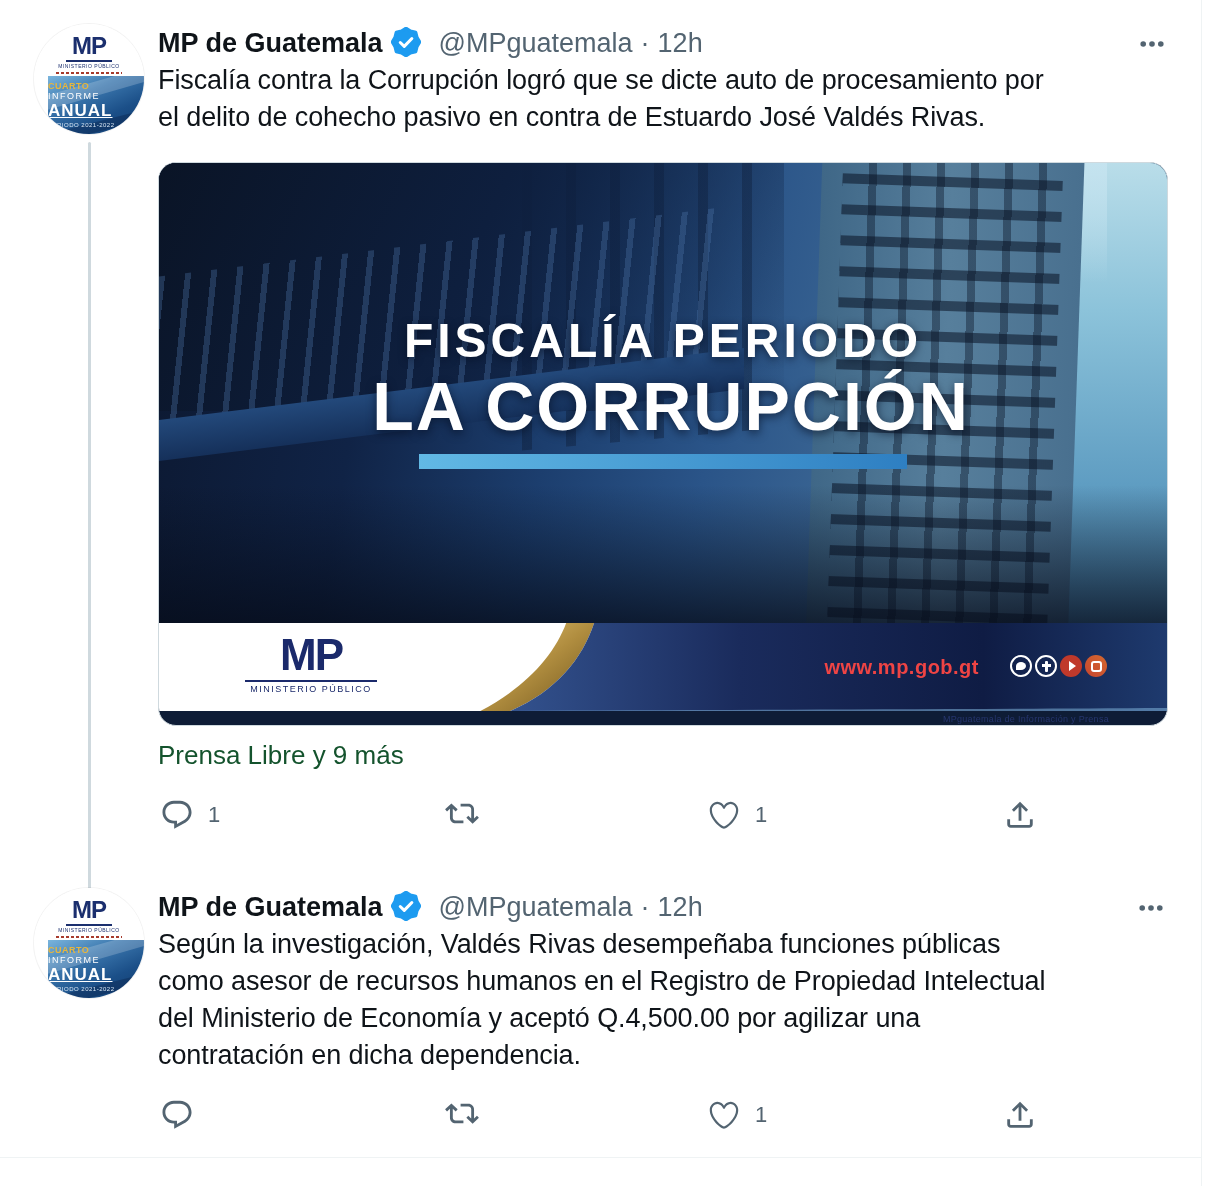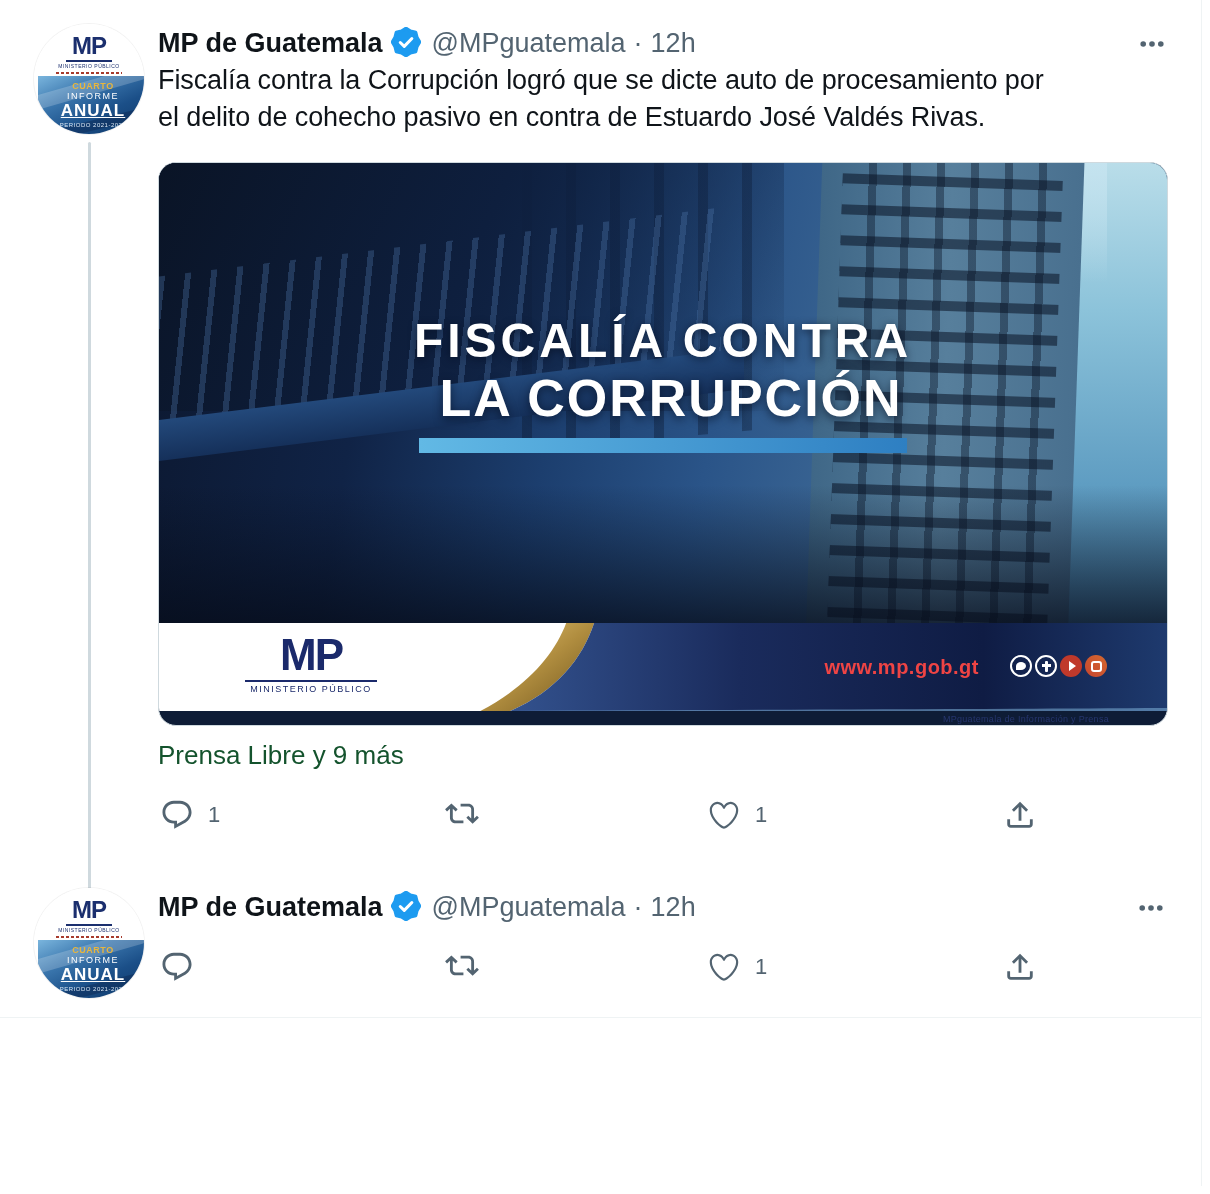--- a/index.html
+++ b/index.html
@@ -73,7 +73,7 @@
   .name { font-size: 27px; font-weight: 700; white-space: nowrap; }
   .badge { margin: 2px 4px 0 8px; flex-shrink: 0; }
   .handle, .sep, .time { font-size: 27px; color: #536471; font-weight: 400; white-space: nowrap; }
-  .handle { margin-left: 7px; }
+  .handle { margin-left: 14px; }
   .sep { margin: 0 8px; }
   .more-btn { position: absolute; right: 0; top: 4px; cursor: pointer; }
   .text {

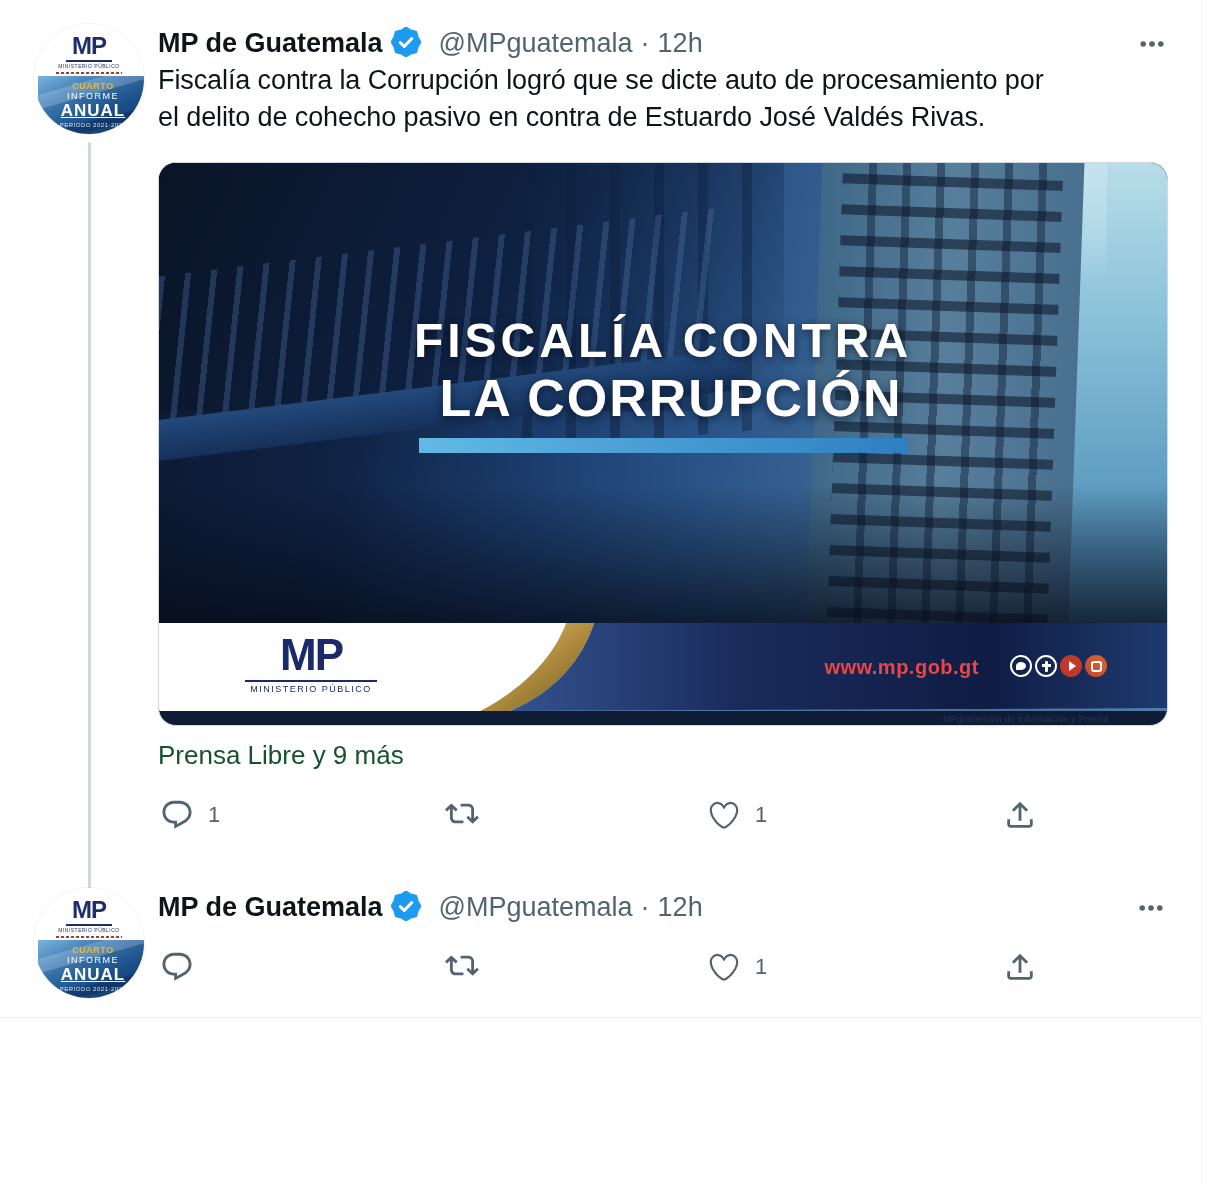--- a/index.html
+++ b/index.html
@@ -47,9 +47,9 @@
     background: repeating-linear-gradient(90deg,#a83b2d 0 3px, transparent 3px 5px);
   }
   .av-bottom {
-    position: absolute; bottom: 0; left: 4px; width: 100%; height: 53%;
+    position: absolute; bottom: 0; left: 14px; width: 100%; height: 53%;
     background: linear-gradient(155deg, #7ab5dd 0%, #3b77ae 32%, #1b4f88 62%, #0d3666 100%);
-    display: flex; flex-direction: column; align-items: center; justify-content: center;
+    display: flex; flex-direction: column; justify-content: center;
     overflow: hidden;
   }
   .av-bottom::before {

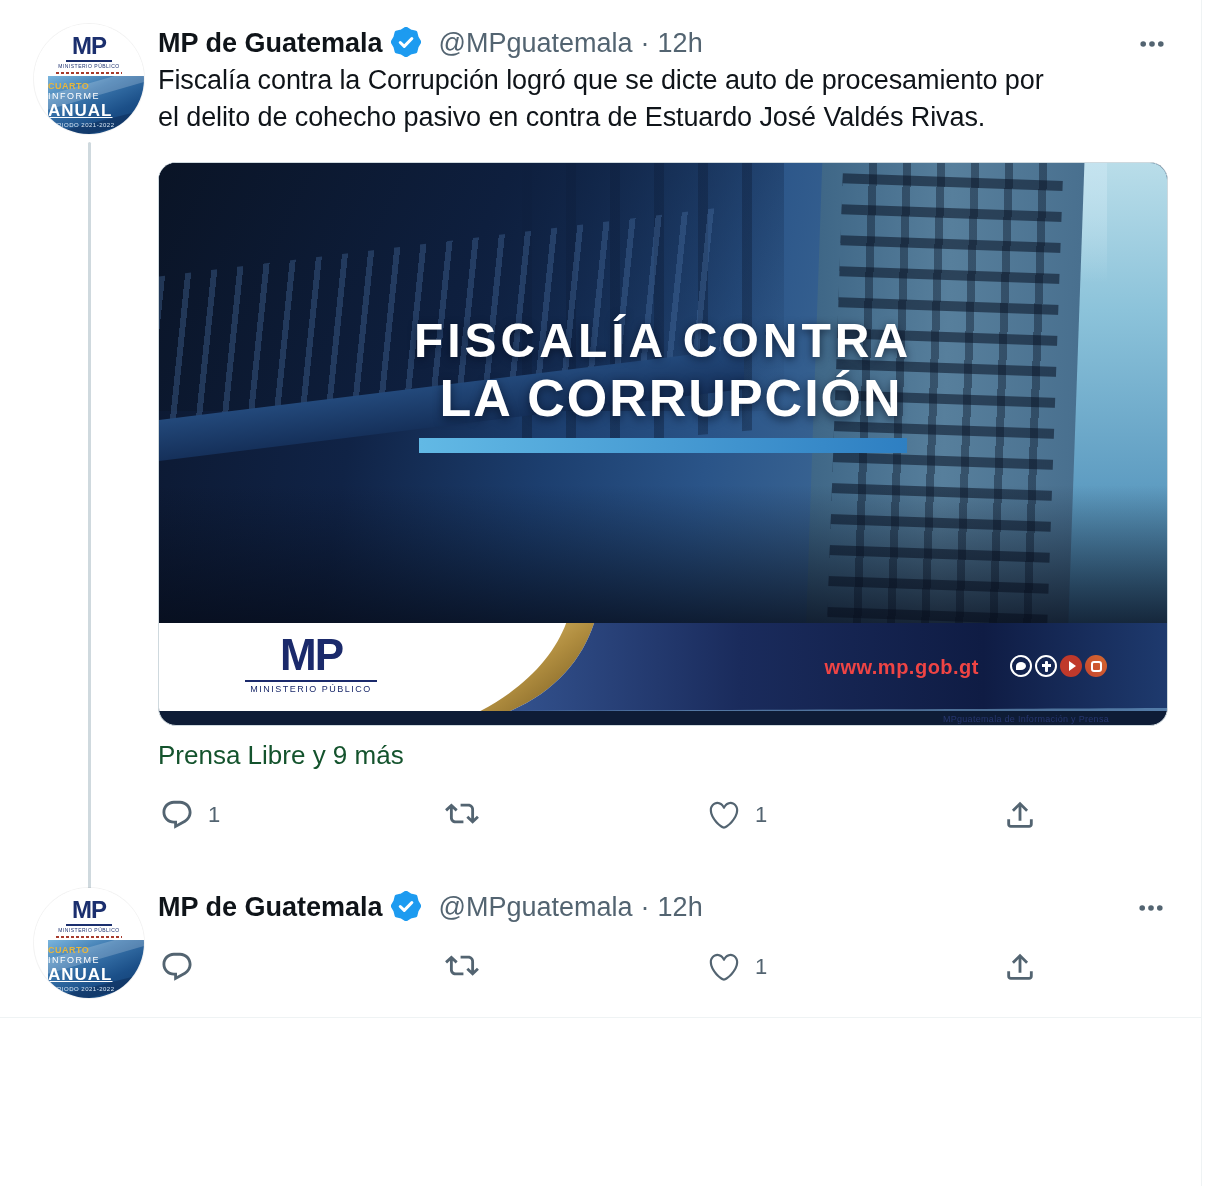--- a/index.html
+++ b/index.html
@@ -242,7 +242,7 @@
           <div class="beam"></div>
           <div class="photo-shadow"></div>
           <div class="headline">
-            <div class="h1">FISCALÍA CONTRA</div>
+            <div class="h1">FISCALÍA PERIODO</div>
             <div class="h2">LA CORRUPCIÓN</div>
             <div class="headline-bar"></div>
           </div>

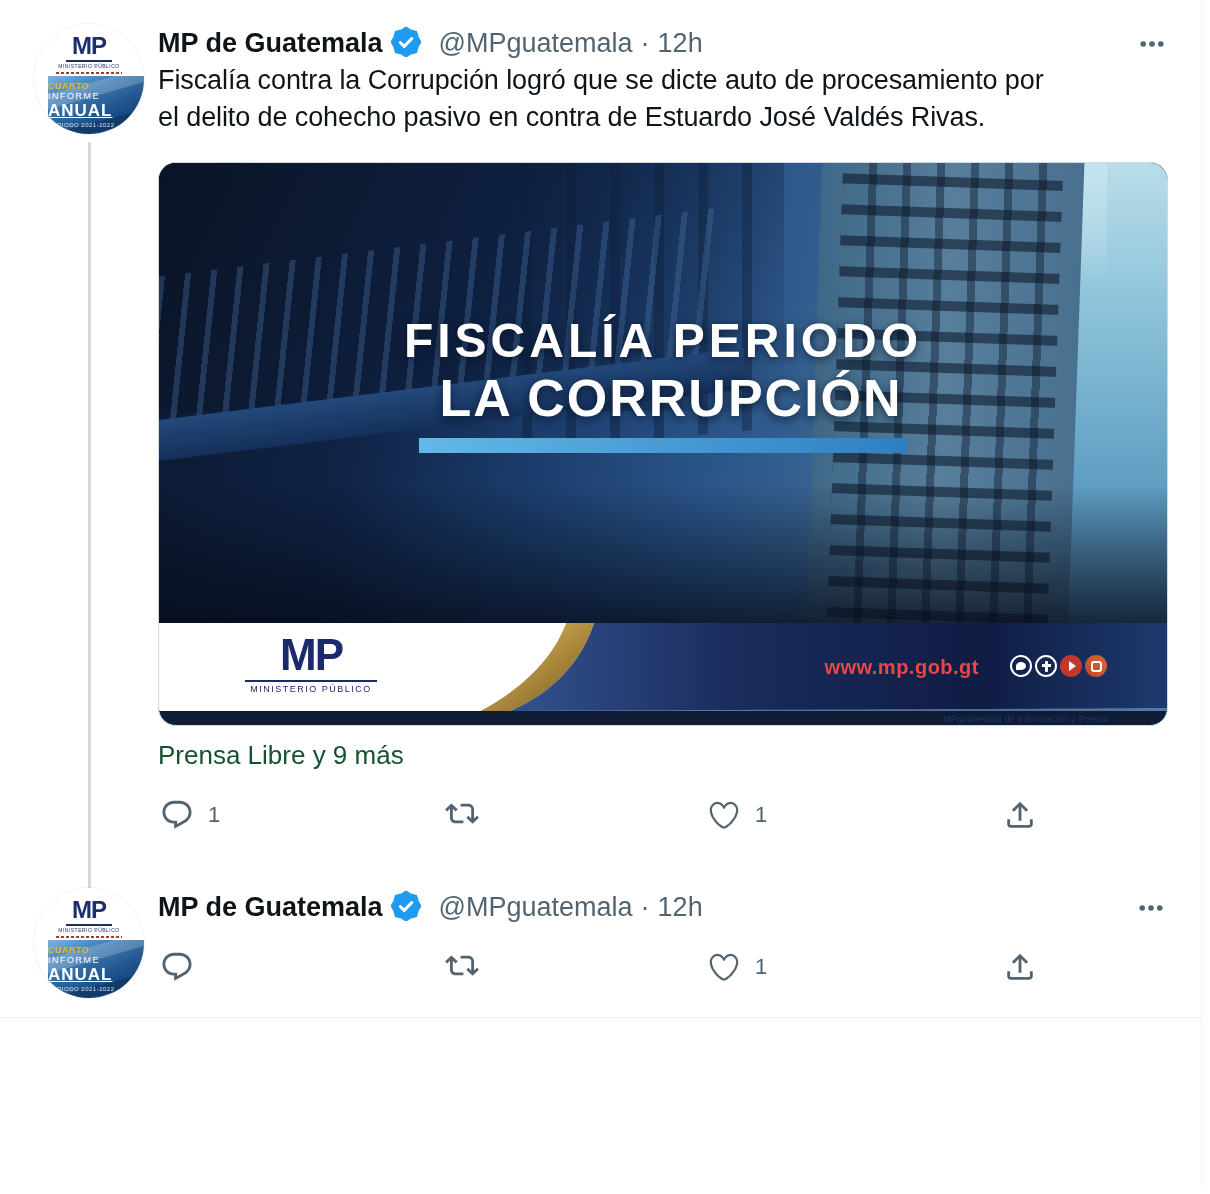--- a/index.html
+++ b/index.html
@@ -134,7 +134,7 @@
   }
   .headline { position: absolute; top: 152px; left: 0; width: 100%; text-align: center; color: #fff; z-index: 2; }
   .h1 { font-size: 48px; font-weight: 600; letter-spacing: 4px; line-height: 1.1; text-shadow: 0 2px 8px rgba(4,12,30,.65); }
-  .h2 { font-size: 52px; font-weight: 700; letter-spacing: 2px; line-height: 1.0; margin-top: 4px; text-shadow: 0 3px 10px rgba(4,12,30,.65); margin-left: 16px; }
+  .h2 { font-size: 68px; font-weight: 700; letter-spacing: 2px; line-height: 1.0; margin-top: 4px; text-shadow: 0 3px 10px rgba(4,12,30,.65); margin-left: 16px; }
   .headline-bar {
     margin: 14px auto 0; width: 488px; height: 15px;
     background: linear-gradient(90deg, #62b9e5, #2e7fc2);

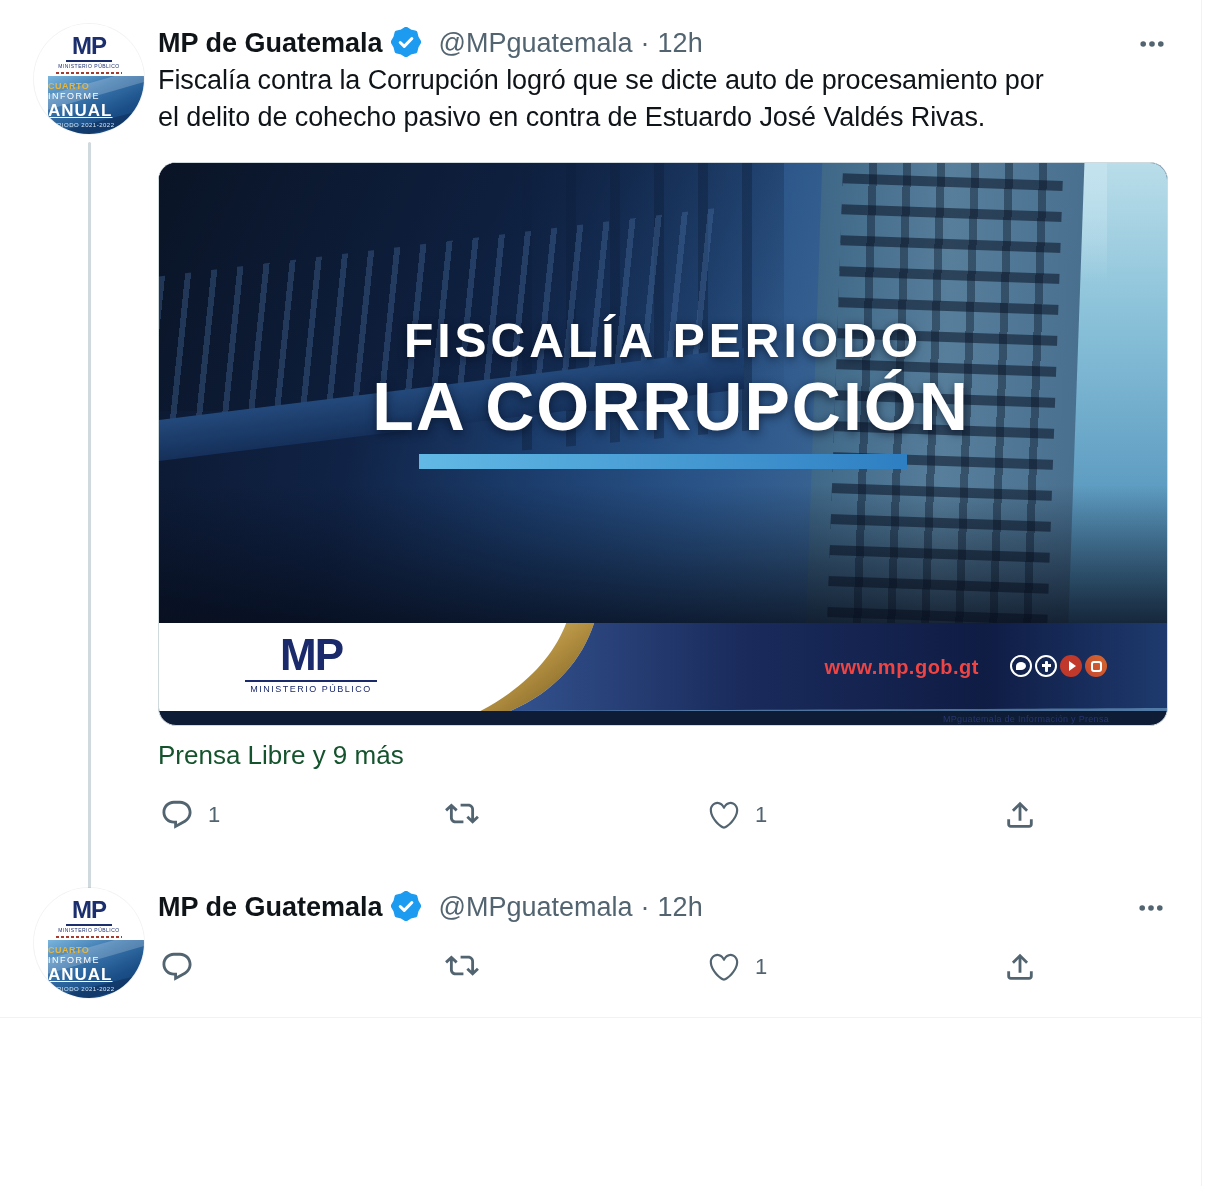--- a/index.html
+++ b/index.html
@@ -357,6 +357,10 @@
         </span>
       </div>
 
+      <div class="text">Según la investigación, Valdés Rivas desempeñaba funciones públicas
+como asesor de recursos humanos en el Registro de Propiedad Intelectual
+del Ministerio de Economía y aceptó Q.4,500.00 por agilizar una
+contratación en dicha dependencia.</div>
 
       <div class="actions">
         <span class="action a-reply">

